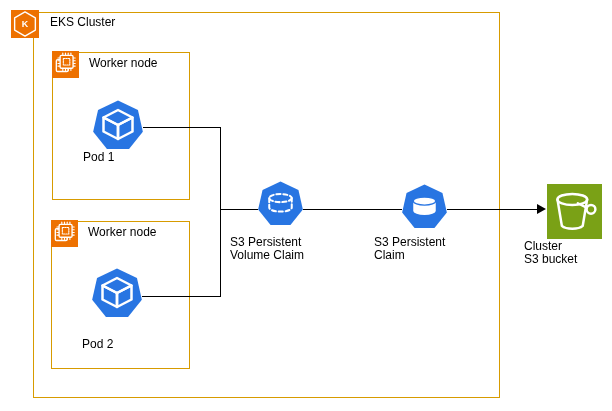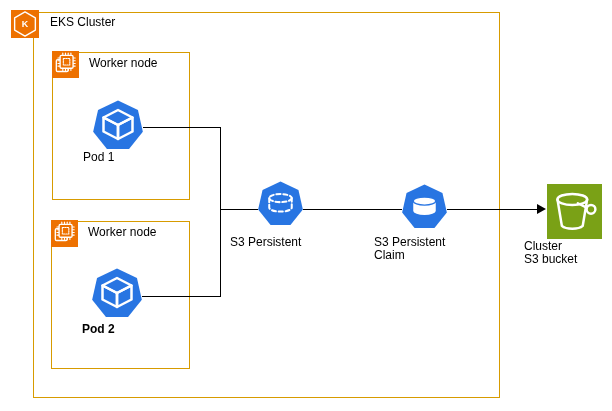--- a/index.html
+++ b/index.html
@@ -141,6 +141,7 @@
   </div>
   <div class="label center" style="left:230px;top:236px;width:100px;">
     <span>S3 Persistent</span><br>
+    <span>Volume Claim</span>
   </div>
 
   <div class="sq-icon" style="left:402px;top:184px;width:45px;height:45px;">

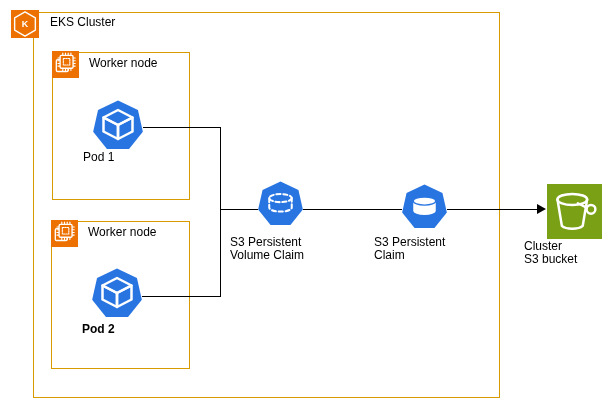--- a/index.html
+++ b/index.html
@@ -128,7 +128,7 @@
       <polygon class="ws" stroke-width="5" points="79,35 79,63 50,78 50,50"></polygon>
     </svg>
   </div>
-  <div class="label center" style="left:82px;top:323px;width:70px;font-weight:bold;">Pod 2</div>
+  <div class="label center" style="left:82px;top:338px;width:70px;">Pod 2</div>
 
   <div class="sq-icon" style="left:258px;top:181px;width:45px;height:45px;">
     <svg viewBox="0 0 100 100">

